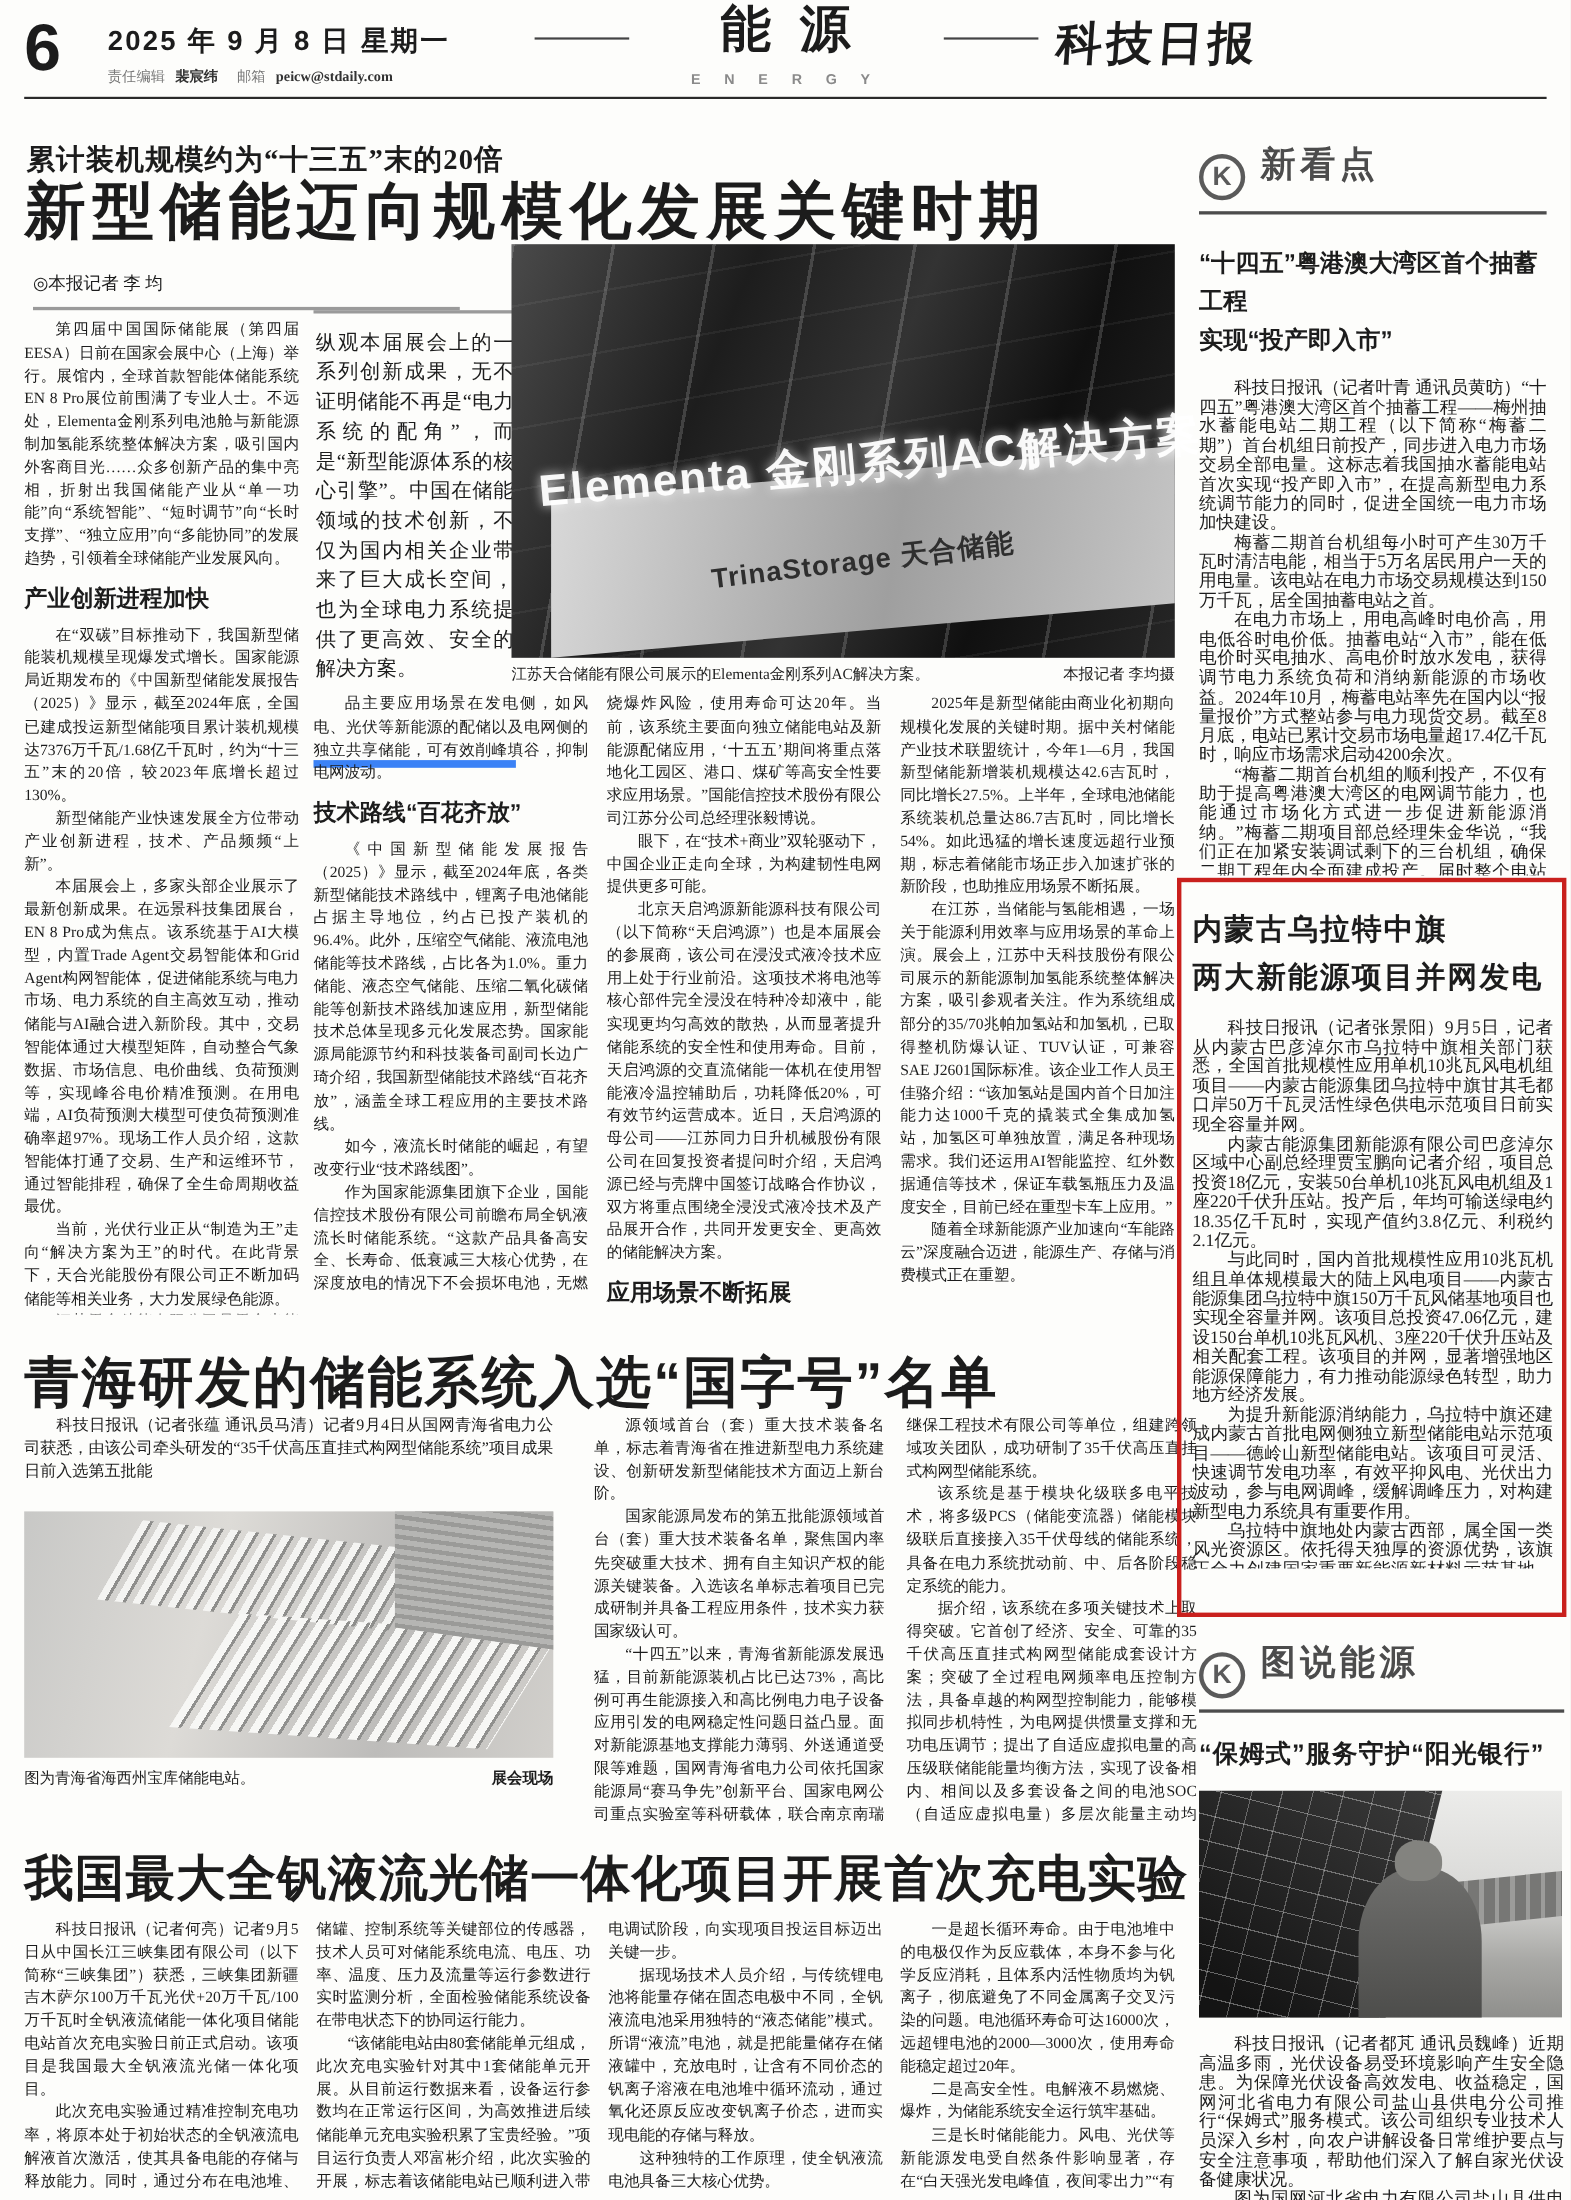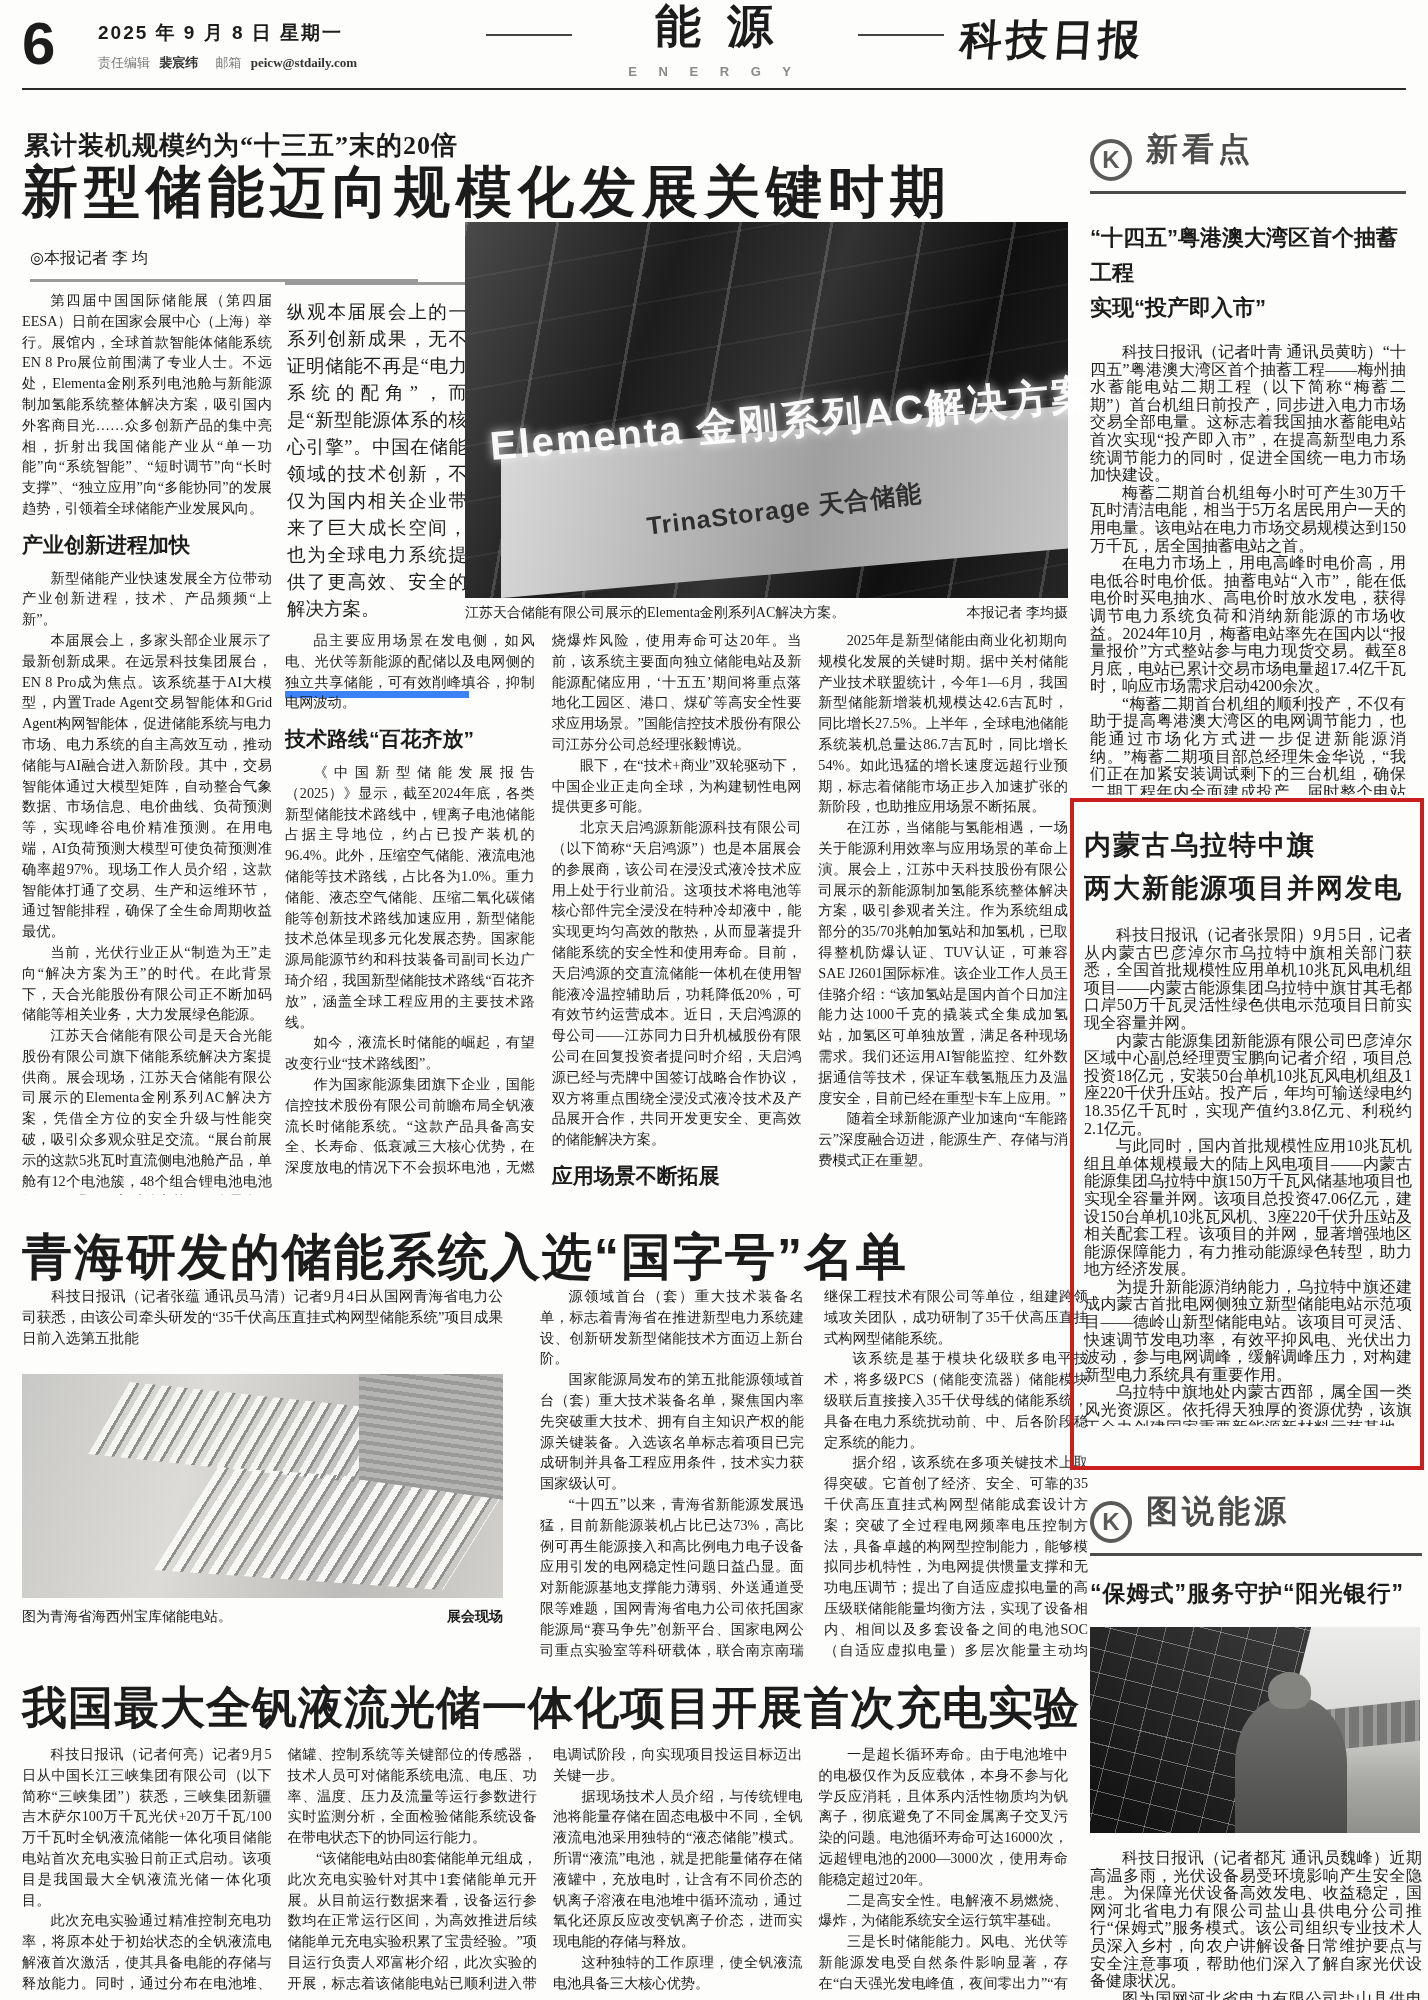--- a/index.html
+++ b/index.html
@@ -13,7 +13,7 @@
   #header{position:absolute;left:22px;top:12px;width:1384px;height:76px;border-bottom:2px solid #2a2a2a;}
   #page-num{position:absolute;left:0;top:2px;font-size:60px;font-weight:900;line-height:60px;font-family:"Liberation Sans","DejaVu Sans",sans-serif;}
   #date-block{position:absolute;left:76px;top:8px;}
-  #date-line{font-size:19px;font-weight:bold;letter-spacing:2px;font-family:"Liberation Sans","DejaVu Sans",sans-serif;}
+  #date-line{font-size:25px;font-weight:bold;letter-spacing:2px;font-family:"Liberation Sans","DejaVu Sans",sans-serif;}
   #editor-line{margin-top:8px;font-size:13px;color:#333;}
   #editor-line .lbl{color:#777;}
   #editor-line .name{font-weight:bold;margin:0 14px 0 6px;}

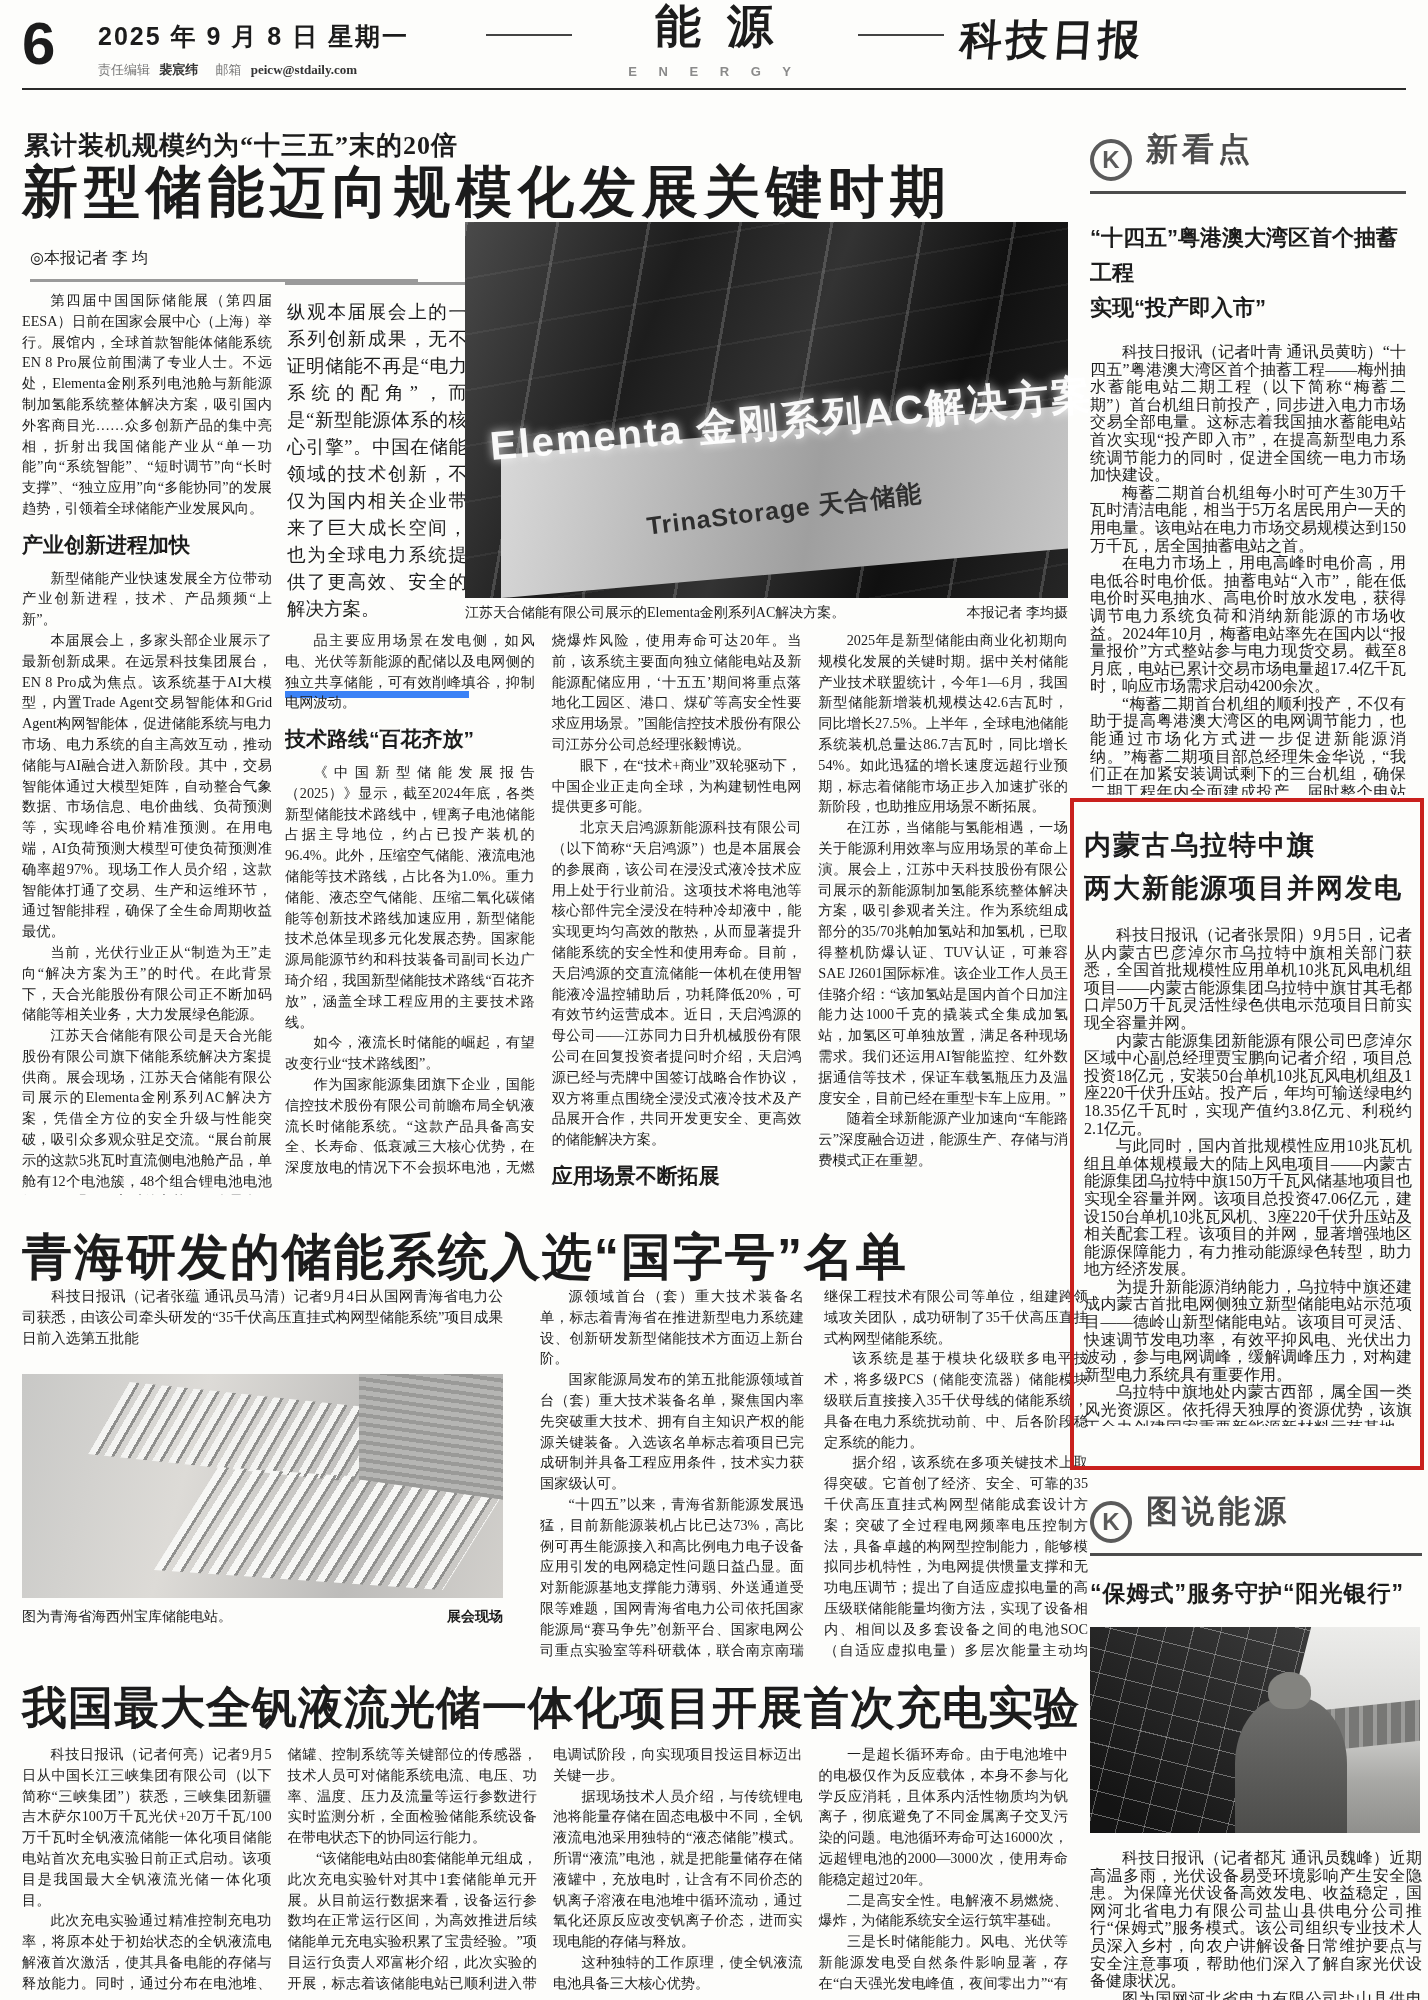--- a/index.html
+++ b/index.html
@@ -143,6 +143,7 @@
     <div id="main-col1" class="body-txt clip">
         <p class="para">第四届中国国际储能展（第四届EESA）日前在国家会展中心（上海）举行。展馆内，全球首款智能体储能系统EN 8 Pro展位前围满了专业人士。不远处，Elementa金刚系列电池舱与新能源制加氢能系统整体解决方案，吸引国内外客商目光……众多创新产品的集中亮相，折射出我国储能产业从“单一功能”向“系统智能”、“短时调节”向“长时支撑”、“独立应用”向“多能协同”的发展趋势，引领着全球储能产业发展风向。</p>
         <h3 class="subhead">产业创新进程加快</h3>
+        <p class="para">在“双碳”目标推动下，我国新型储能装机规模呈现爆发式增长。国家能源局近期发布的《中国新型储能发展报告（2025）》显示，截至2024年底，全国已建成投运新型储能项目累计装机规模达7376万千瓦/1.68亿千瓦时，约为“十三五”末的20倍，较2023年底增长超过130%。</p>
         <p class="para">新型储能产业快速发展全方位带动产业创新进程，技术、产品频频“上新”。</p>
         <p class="para">本届展会上，多家头部企业展示了最新创新成果。在远景科技集团展台，EN 8 Pro成为焦点。该系统基于AI大模型，内置Trade Agent交易智能体和Grid Agent构网智能体，促进储能系统与电力市场、电力系统的自主高效互动，推动储能与AI融合进入新阶段。其中，交易智能体通过大模型矩阵，自动整合气象数据、市场信息、电价曲线、负荷预测等，实现峰谷电价精准预测。在用电端，AI负荷预测大模型可使负荷预测准确率超97%。现场工作人员介绍，这款智能体打通了交易、生产和运维环节，通过智能排程，确保了全生命周期收益最优。</p>
         <p class="para">当前，光伏行业正从“制造为王”走向“解决方案为王”的时代。在此背景下，天合光能股份有限公司正不断加码储能等相关业务，大力发展绿色能源。</p>

